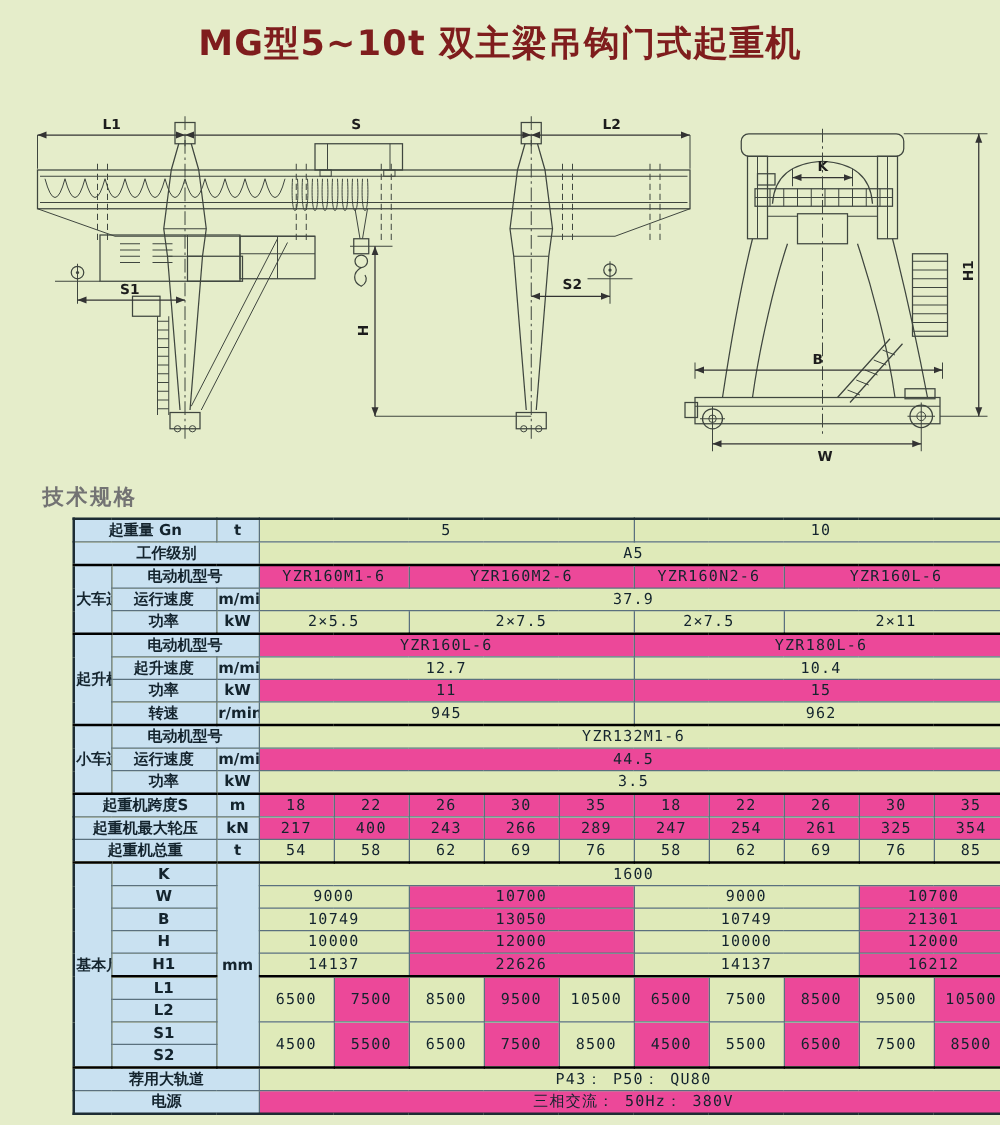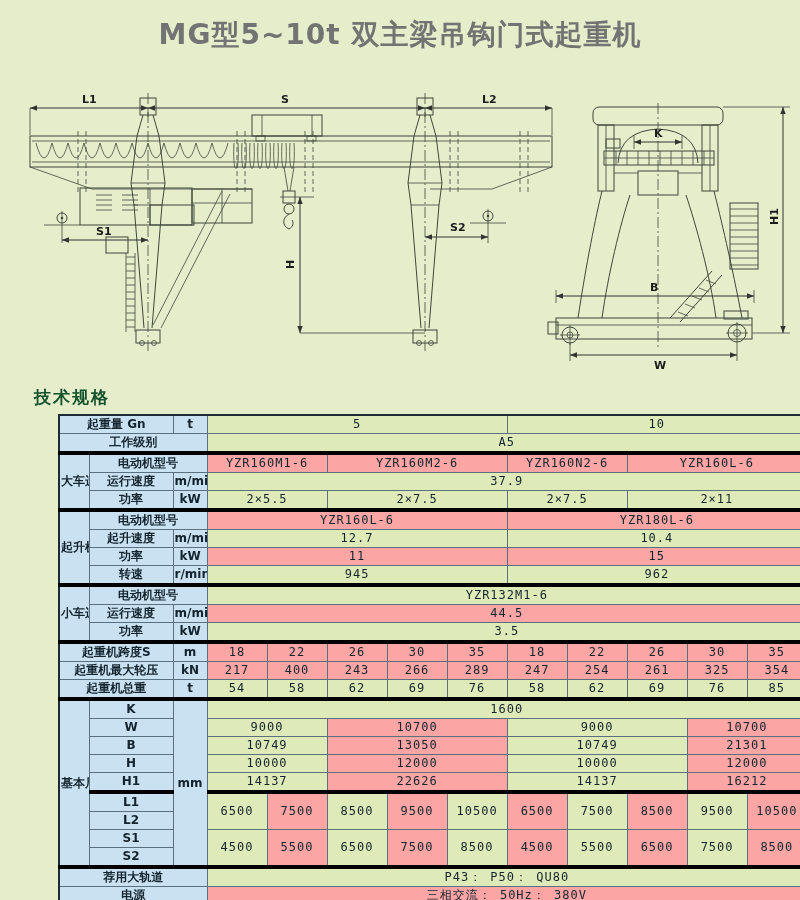--- a/index.html
+++ b/index.html
@@ -6,7 +6,7 @@
   .page{position:relative;width:800px;height:900px;background:#e5edca;
         font-family:"DejaVu Sans",sans-serif;overflow:hidden;}
   .title{position:absolute;top:16px;left:0;width:100%;margin:0;text-align:center;
-         font-size:28px;font-weight:bold;color:#737373;letter-spacing:1px;}
+         font-size:28px;font-weight:bold;color:#7f1d1d;letter-spacing:1px;}
   .drawing{position:absolute;left:0;top:85px;}
   .section-title{position:absolute;left:34px;top:386px;margin:0;
                  font-size:17px;font-weight:bold;color:#14532d;letter-spacing:2px;}

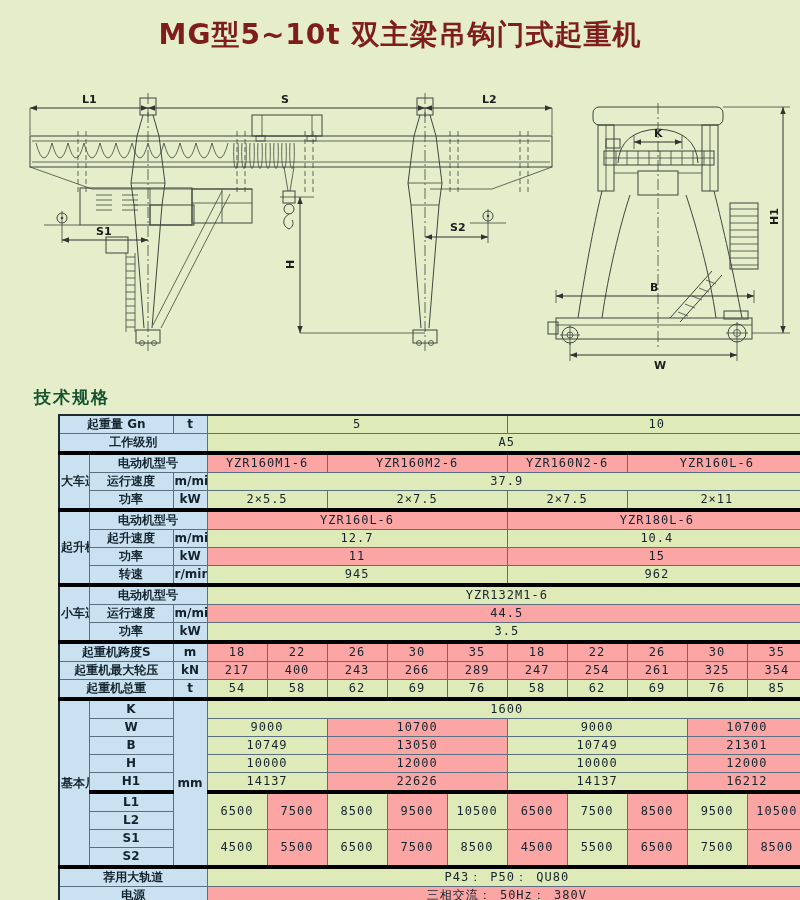--- a/index.html
+++ b/index.html
@@ -9,7 +9,7 @@
          font-size:28px;font-weight:bold;color:#7f1d1d;letter-spacing:1px;}
   .drawing{position:absolute;left:0;top:85px;}
   .section-title{position:absolute;left:34px;top:386px;margin:0;
-                 font-size:17px;font-weight:bold;color:#14532d;letter-spacing:2px;}
+                 font-size:17px;font-weight:bold;color:#737373;letter-spacing:2px;}
   table.spec{position:absolute;left:34px;top:414px;border-collapse:collapse;
              table-layout:fixed;width:748px;border:2px solid #1d2c34;margin-left:24px;}
   table.spec td{border:1px solid #5a707e;text-align:center;vertical-align:middle;

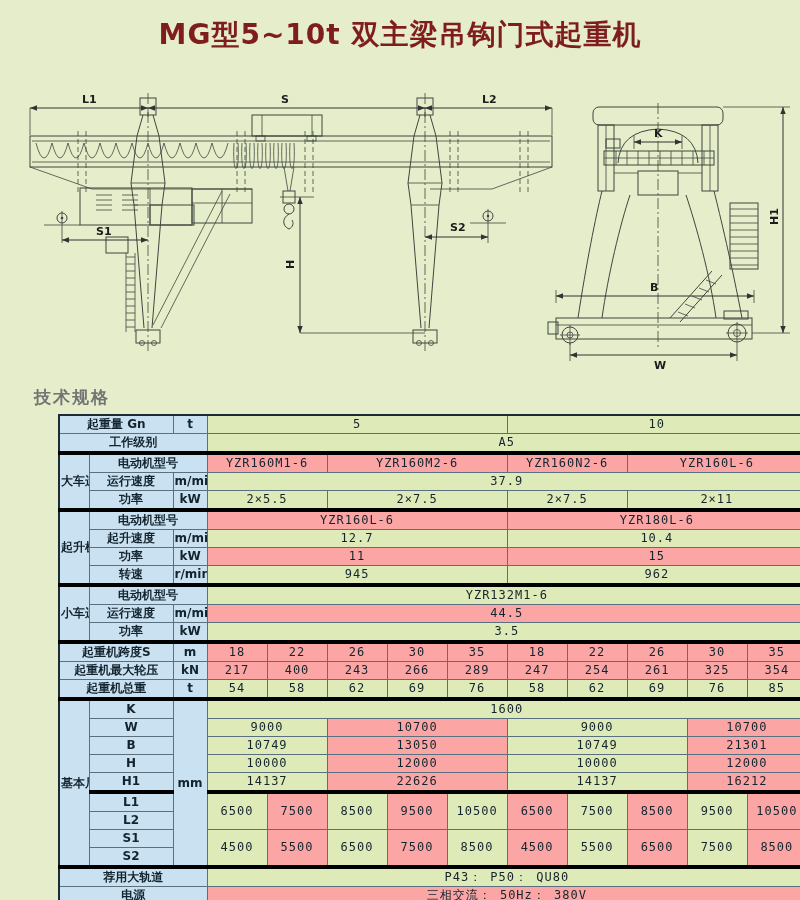--- a/index.html
+++ b/index.html
@@ -20,7 +20,7 @@
   td.L{background:#c9e1f1;font-weight:bold;}
   td.G{background:#dfeab9;font-family:"DejaVu Sans Mono",monospace;letter-spacing:1px;}
   td.B{background:#fca5a5;font-family:"DejaVu Sans Mono",monospace;letter-spacing:1px;}
-  tr.sec td{border-top:4px solid #000000;}
+  tr.sec td{border-top:2px solid #000000;}
   
   .st{stroke:#3f463f;fill:none;stroke-width:1;}
   .thin{stroke:#3f463f;fill:none;stroke-width:0.8;}

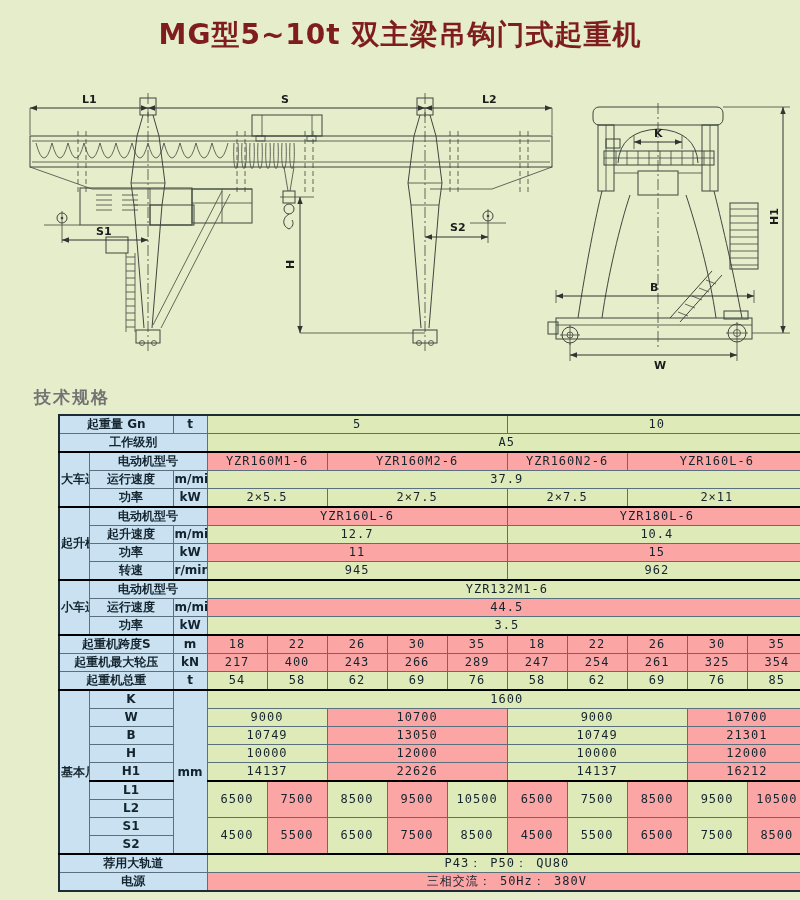--- a/index.html
+++ b/index.html
@@ -19,7 +19,7 @@
        padding:0 2px;line-height:1.25;}
   td.L{background:#c9e1f1;font-weight:bold;}
   td.G{background:#dfeab9;font-family:"DejaVu Sans Mono",monospace;letter-spacing:1px;}
-  td.B{background:#fca5a5;font-family:"DejaVu Sans Mono",monospace;letter-spacing:1px;}
+  td.B{background:#ec4899;font-family:"DejaVu Sans Mono",monospace;letter-spacing:1px;}
   tr.sec td{border-top:2px solid #000000;}
   
   .st{stroke:#3f463f;fill:none;stroke-width:1;}

